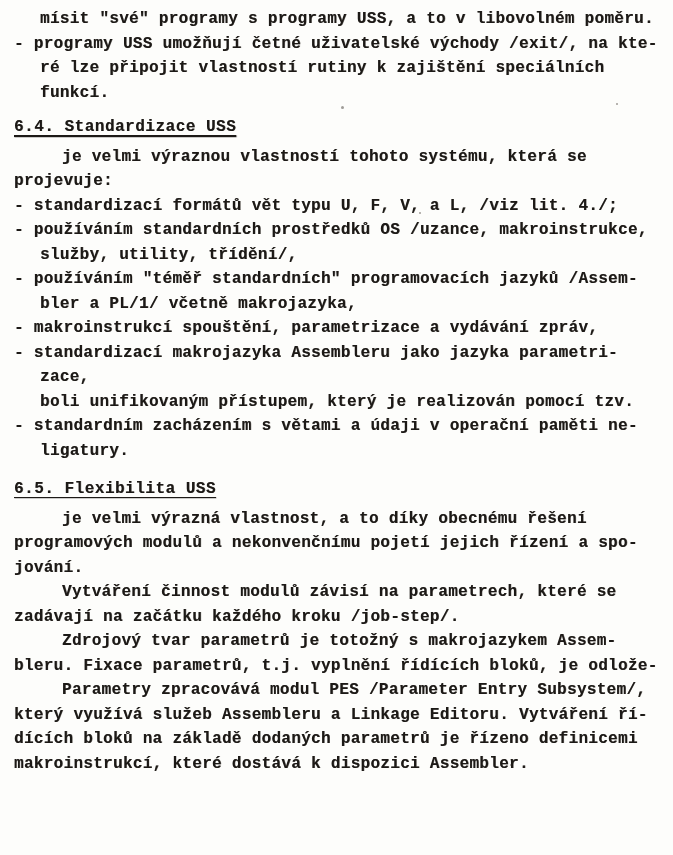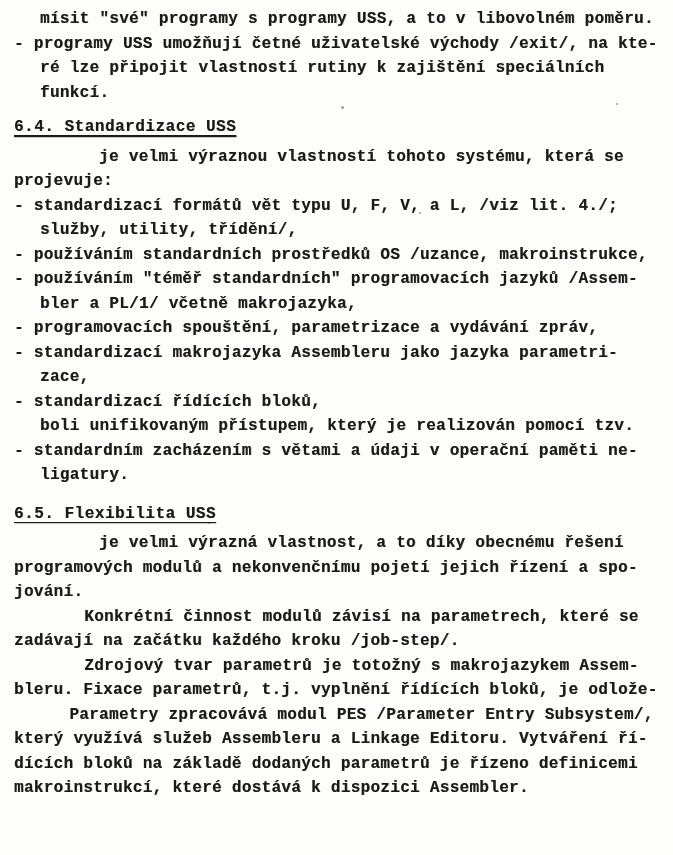--- a/index.html
+++ b/index.html
@@ -28,7 +28,7 @@
     min-height: 24.5px;
   }
   .line.hang { padding-left: 26px; }
-  .line.para-first { padding-left: 48px; text-align: center; }
+  .line.para-first { padding-left: 48px; }
   .heading {
     margin: 10px 0 5px 0;
     white-space: pre;

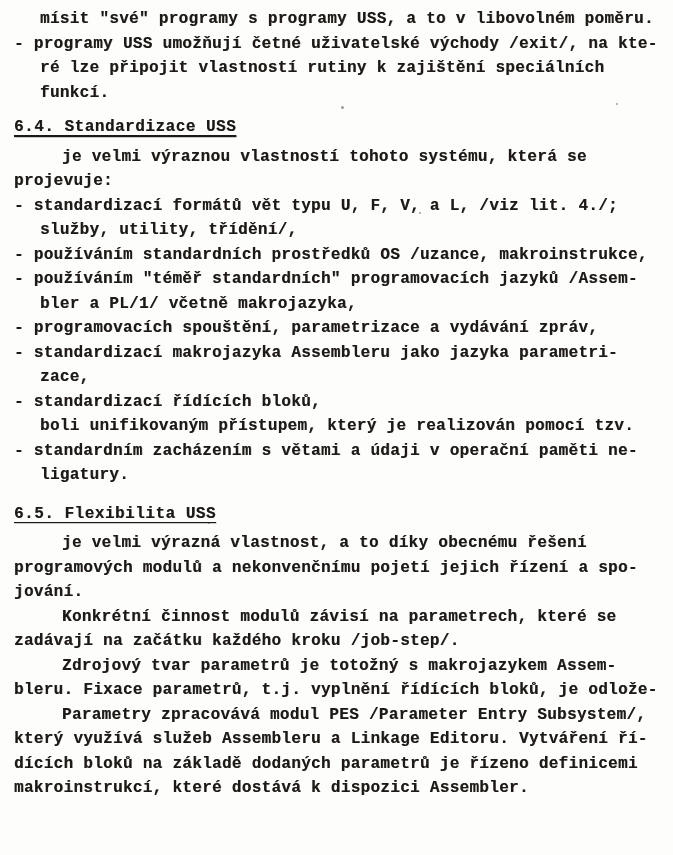--- a/index.html
+++ b/index.html
@@ -66,8 +66,8 @@
     <div class="line para-first">je velmi výraznou vlastností tohoto systému, která se</div>
     <div class="line">projevuje:</div>
     <div class="line">- standardizací formátů vět typu U, F, V, a L, /viz lit. 4./;</div>
+    <div class="line">- používáním standardních prostředků OS /uzance, makroinstrukce,</div>
     <div class="line hang">služby, utility, třídění/,</div>
-    <div class="line">- používáním standardních prostředků OS /uzance, makroinstrukce,</div>
     <div class="line">- používáním "téměř standardních" programovacích jazyků /Assem-</div>
     <div class="line hang">bler a PL/1/ včetně makrojazyka,</div>
     <div class="line">- programovacích spouštění, parametrizace a vydávání zpráv,</div>

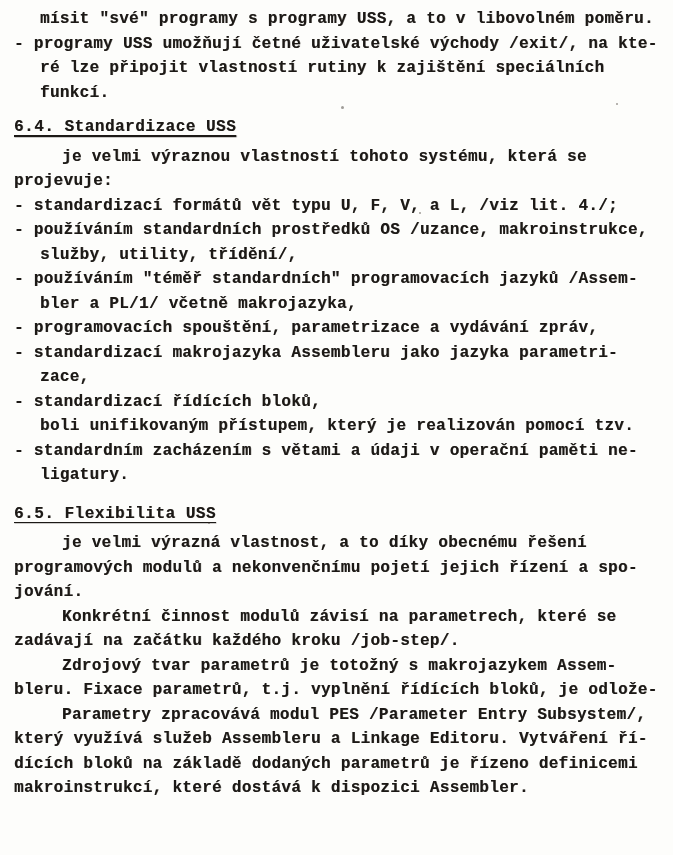--- a/index.html
+++ b/index.html
@@ -70,7 +70,7 @@
     <div class="line hang">služby, utility, třídění/,</div>
     <div class="line">- používáním "téměř standardních" programovacích jazyků /Assem-</div>
     <div class="line hang">bler a PL/1/ včetně makrojazyka,</div>
-    <div class="line">- programovacích spouštění, parametrizace a vydávání zpráv,</div>
+    <div class="line">- makroinstrukcí spouštění, parametrizace a vydávání zpráv,</div>
     <div class="line">- standardizací makrojazyka Assembleru jako jazyka parametri-</div>
     <div class="line hang">zace,</div>
     <div class="line">- standardizací řídících bloků,</div>

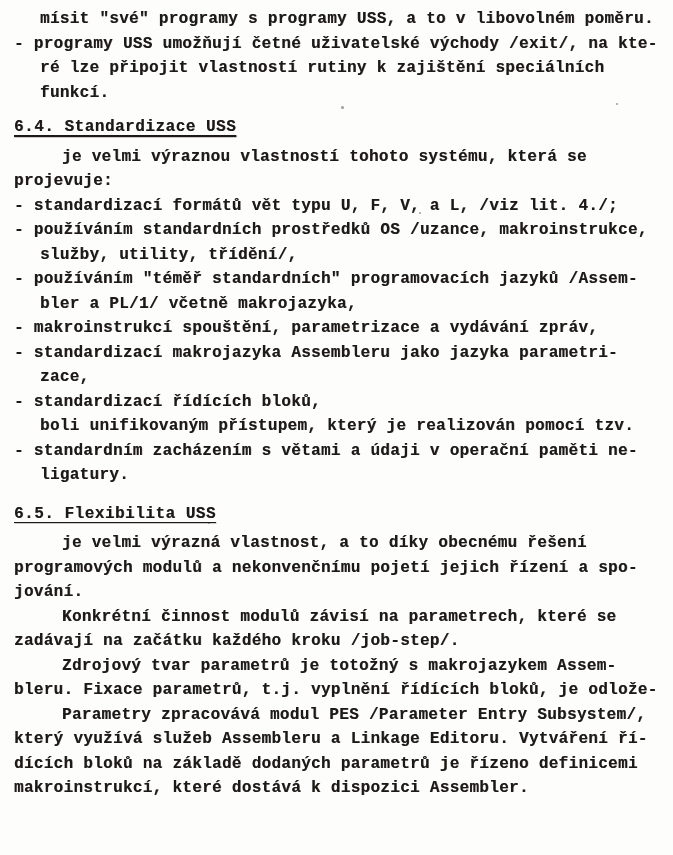--- a/index.html
+++ b/index.html
@@ -73,7 +73,6 @@
     <div class="line">- makroinstrukcí spouštění, parametrizace a vydávání zpráv,</div>
     <div class="line">- standardizací makrojazyka Assembleru jako jazyka parametri-</div>
     <div class="line hang">zace,</div>
-    <div class="line">- standardizací řídících bloků,</div>
     <div class="line hang">boli unifikovaným přístupem, který je realizován pomocí tzv.</div>
     <div class="line">- standardním zacházením s větami a údaji v operační paměti ne-</div>
     <div class="line hang">ligatury.</div>

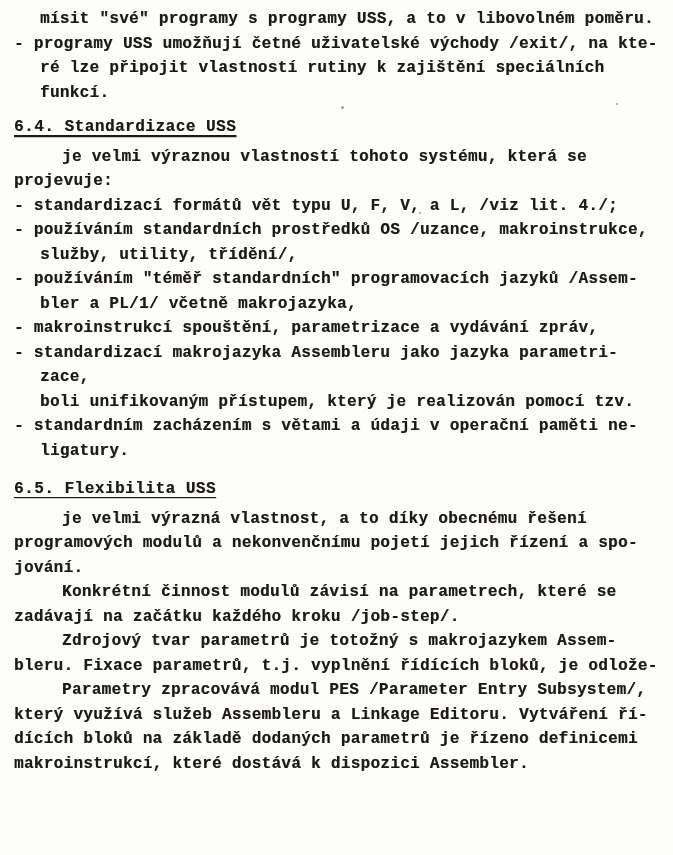--- a/index.html
+++ b/index.html
@@ -83,7 +83,7 @@
     <div class="line para-first">je velmi výrazná vlastnost, a to díky obecnému řešení</div>
     <div class="line">programových modulů a nekonvenčnímu pojetí jejich řízení a spo-</div>
     <div class="line">jování.</div>
-    <div class="line para-first">Konkrétní činnost modulů závisí na parametrech, které se</div>
+    <div class="line para-first">Vytváření činnost modulů závisí na parametrech, které se</div>
     <div class="line">zadávají na začátku každého kroku /job-step/.</div>
     <div class="line para-first">Zdrojový tvar parametrů je totožný s makrojazykem Assem-</div>
     <div class="line">bleru. Fixace parametrů, t.j. vyplnění řídících bloků, je odlože-</div>

